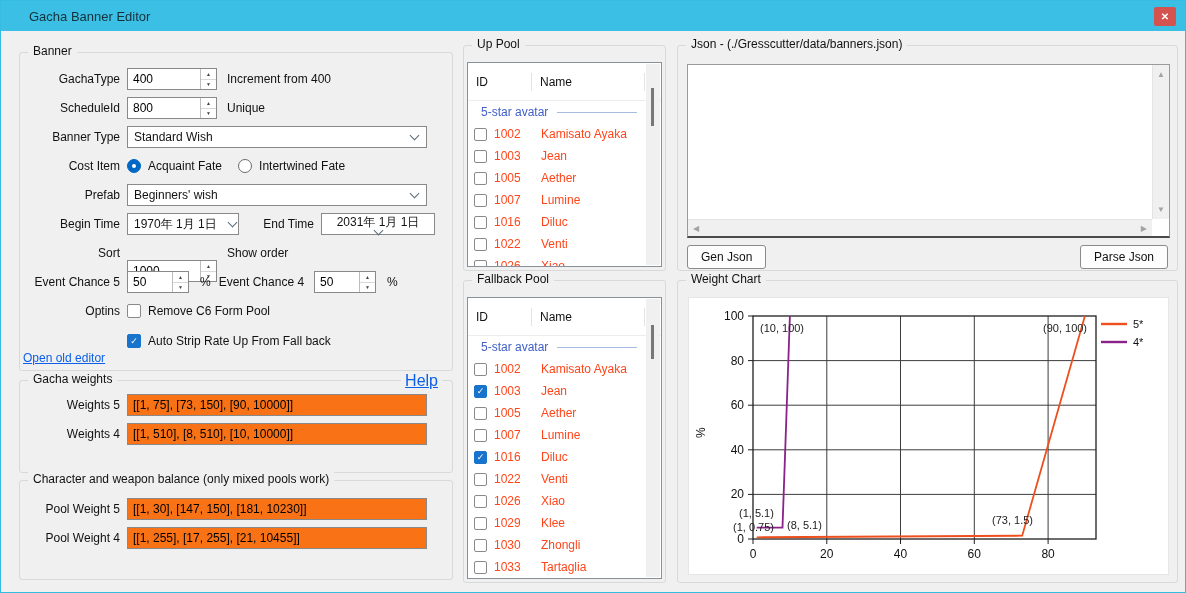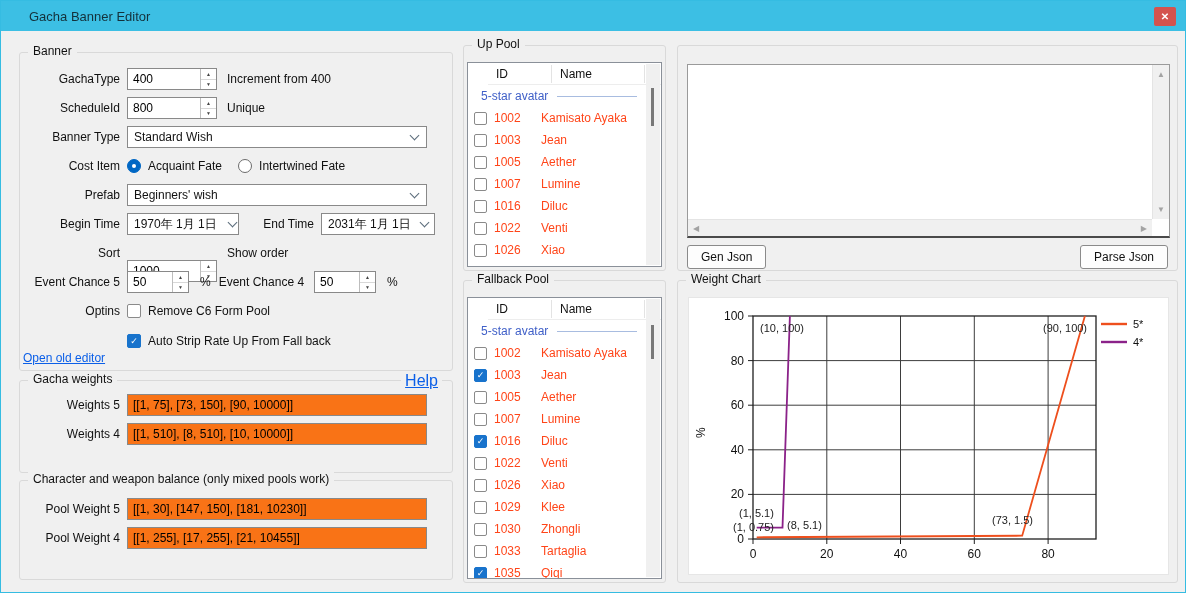--- a/index.html
+++ b/index.html
@@ -351,6 +351,7 @@
   </div>
 
   <div class="group" style="left:676px;top:44px;width:501px;height:226px;">
+    <span class="glabel">Json - (./Gresscutter/data/banners.json)</span>
     <div class="jsonbox">
       <div class="jcontent"></div>
       <div class="jvtrack">

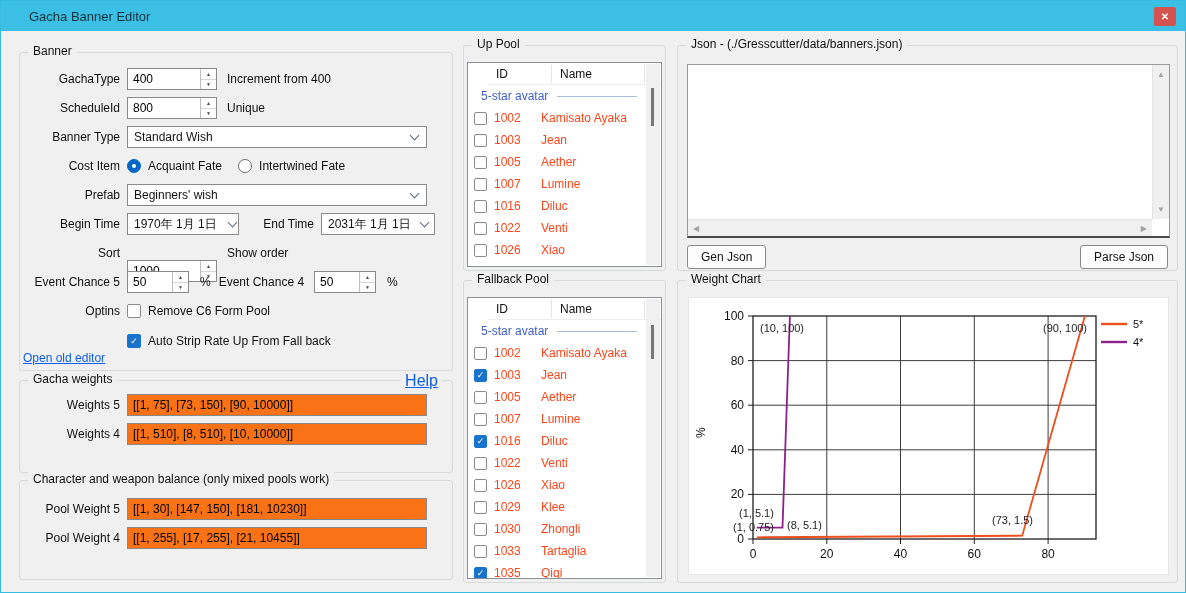--- a/index.html
+++ b/index.html
@@ -49,7 +49,7 @@
   
   .pool-list{position:absolute;left:3px;top:16px;right:3px;bottom:3px;background:#fff;
              border:1px solid #8a9099;overflow:hidden;}
-  .list-head{display:flex;align-items:center;height:22px;border-bottom:1px solid #ededed;font-size:12px;color:#111;margin-left:20px;}
+  .list-head{display:flex;align-items:center;height:38px;border-bottom:1px solid #ededed;font-size:12px;color:#111;}
   .hcell-id{width:64px;padding-left:8px;border-right:1px solid #e3e3e3;height:18px;display:flex;align-items:center;}
   .hcell-name{flex:1;padding-left:8px;height:18px;display:flex;align-items:center;border-right:1px solid #e3e3e3;margin-right:16px;}
   .list-section{display:flex;align-items:center;height:22px;padding-left:13px;font-size:12px;color:#4060c8;}

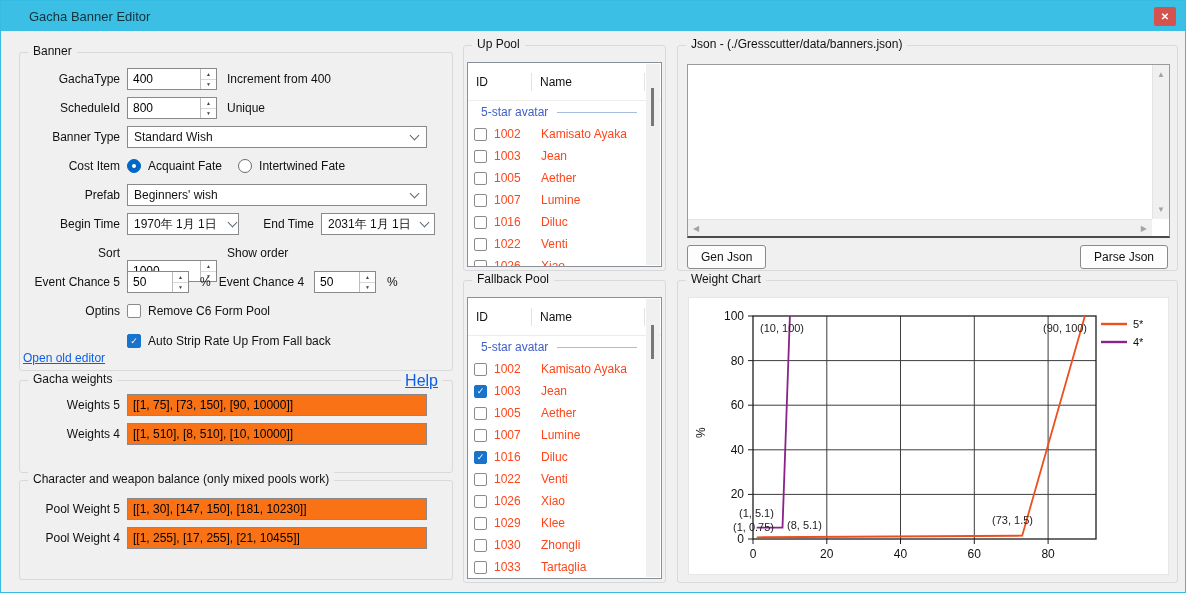--- a/index.html
+++ b/index.html
@@ -143,7 +143,7 @@
         <span class="chev"></span>
       </div>
       <span class="flabel" style="width:57px;margin-left:18px;">End Time</span>
-      <div class="combo" style="width:114px;padding-right:6px;">
+      <div class="combo" style="width:114px;padding-right:6px;flex-direction:column;">
         <span class="val">2031年 1月 1日</span>
         <span class="chev"></span>
       </div>

